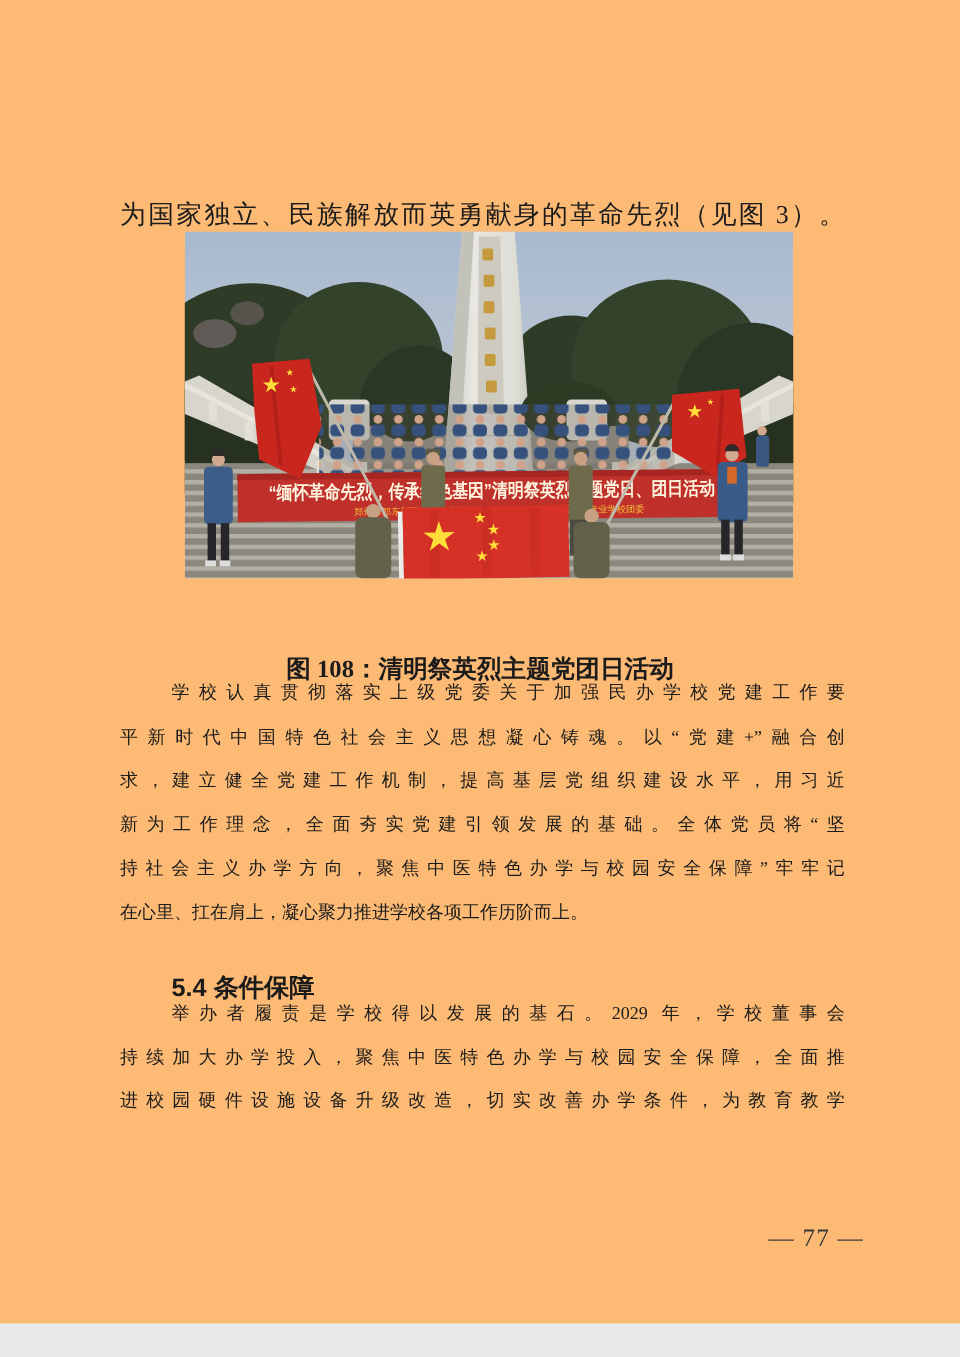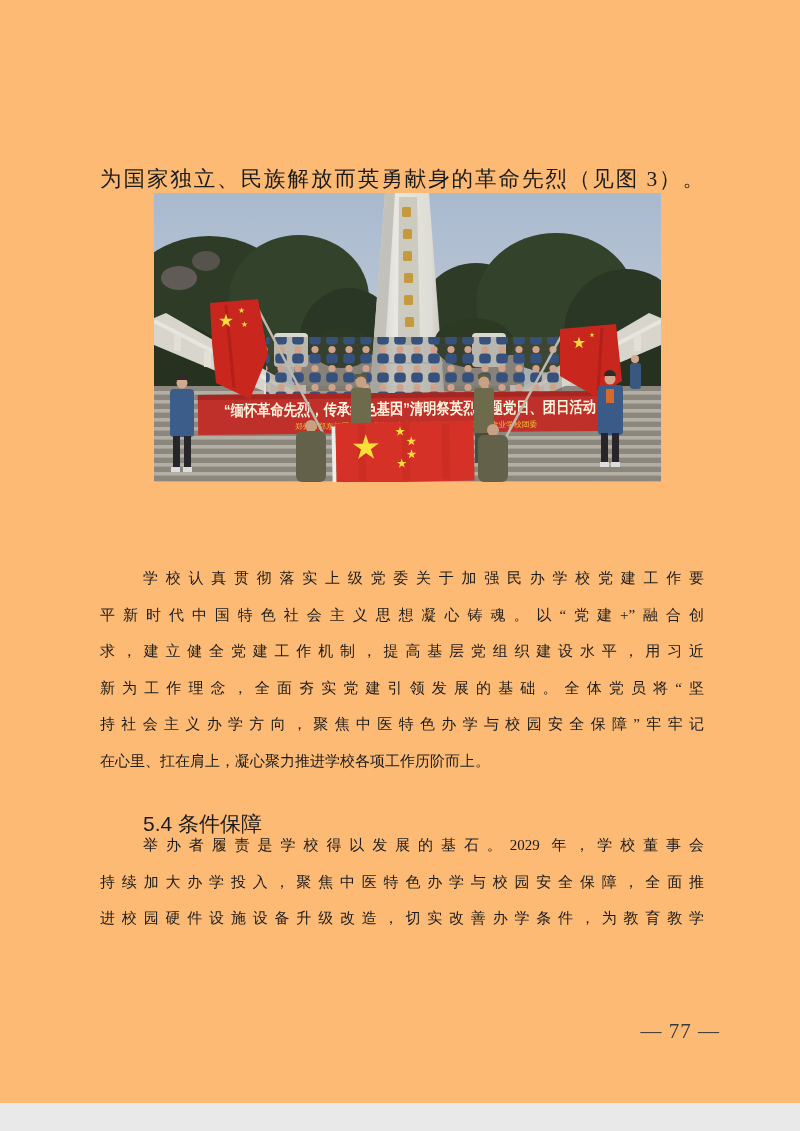--- a/index.html
+++ b/index.html
@@ -205,6 +205,7 @@
     </svg>
   </figure>
 
+  <p class="caption">图 108：清明祭英烈主题党团日活动</p>
 
   <div class="para1">
     <span class="textline indent">学校认真贯彻落实上级党委关于加强民办学校党建工作要</span>

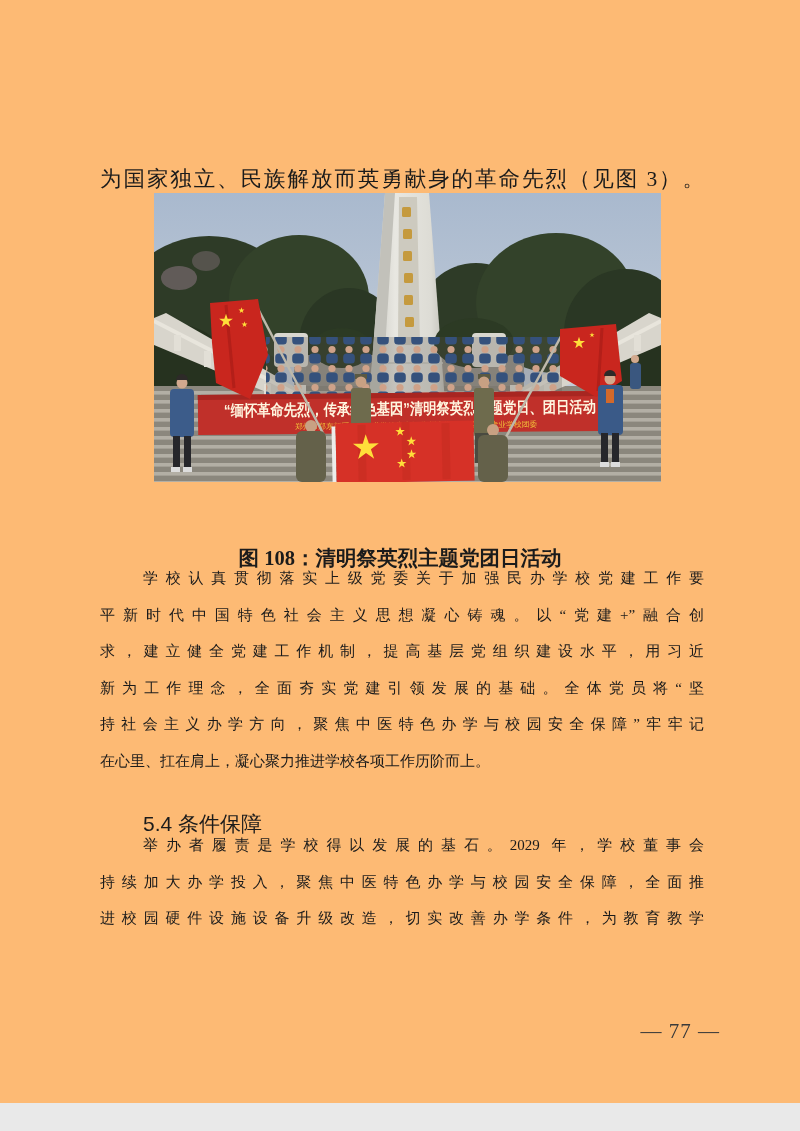--- a/index.html
+++ b/index.html
@@ -19,7 +19,7 @@
     font-size:20.5px;font-weight:600;line-height:32px;}
   .para1{position:absolute;left:100px;top:560px;width:604px;}
   .heading{position:absolute;left:143px;top:786px;font-family:"Liberation Sans","DejaVu Sans",sans-serif;
-    font-size:21px;font-weight:400;line-height:34px;}
+    font-size:21px;font-weight:700;line-height:34px;}
   .para2{position:absolute;left:100px;top:827px;width:604px;}
   .pagenum{position:absolute;right:80px;top:1018px;font-size:21px;color:#3a3a3a;
     letter-spacing:1px;line-height:26px;margin-left:48px;}

